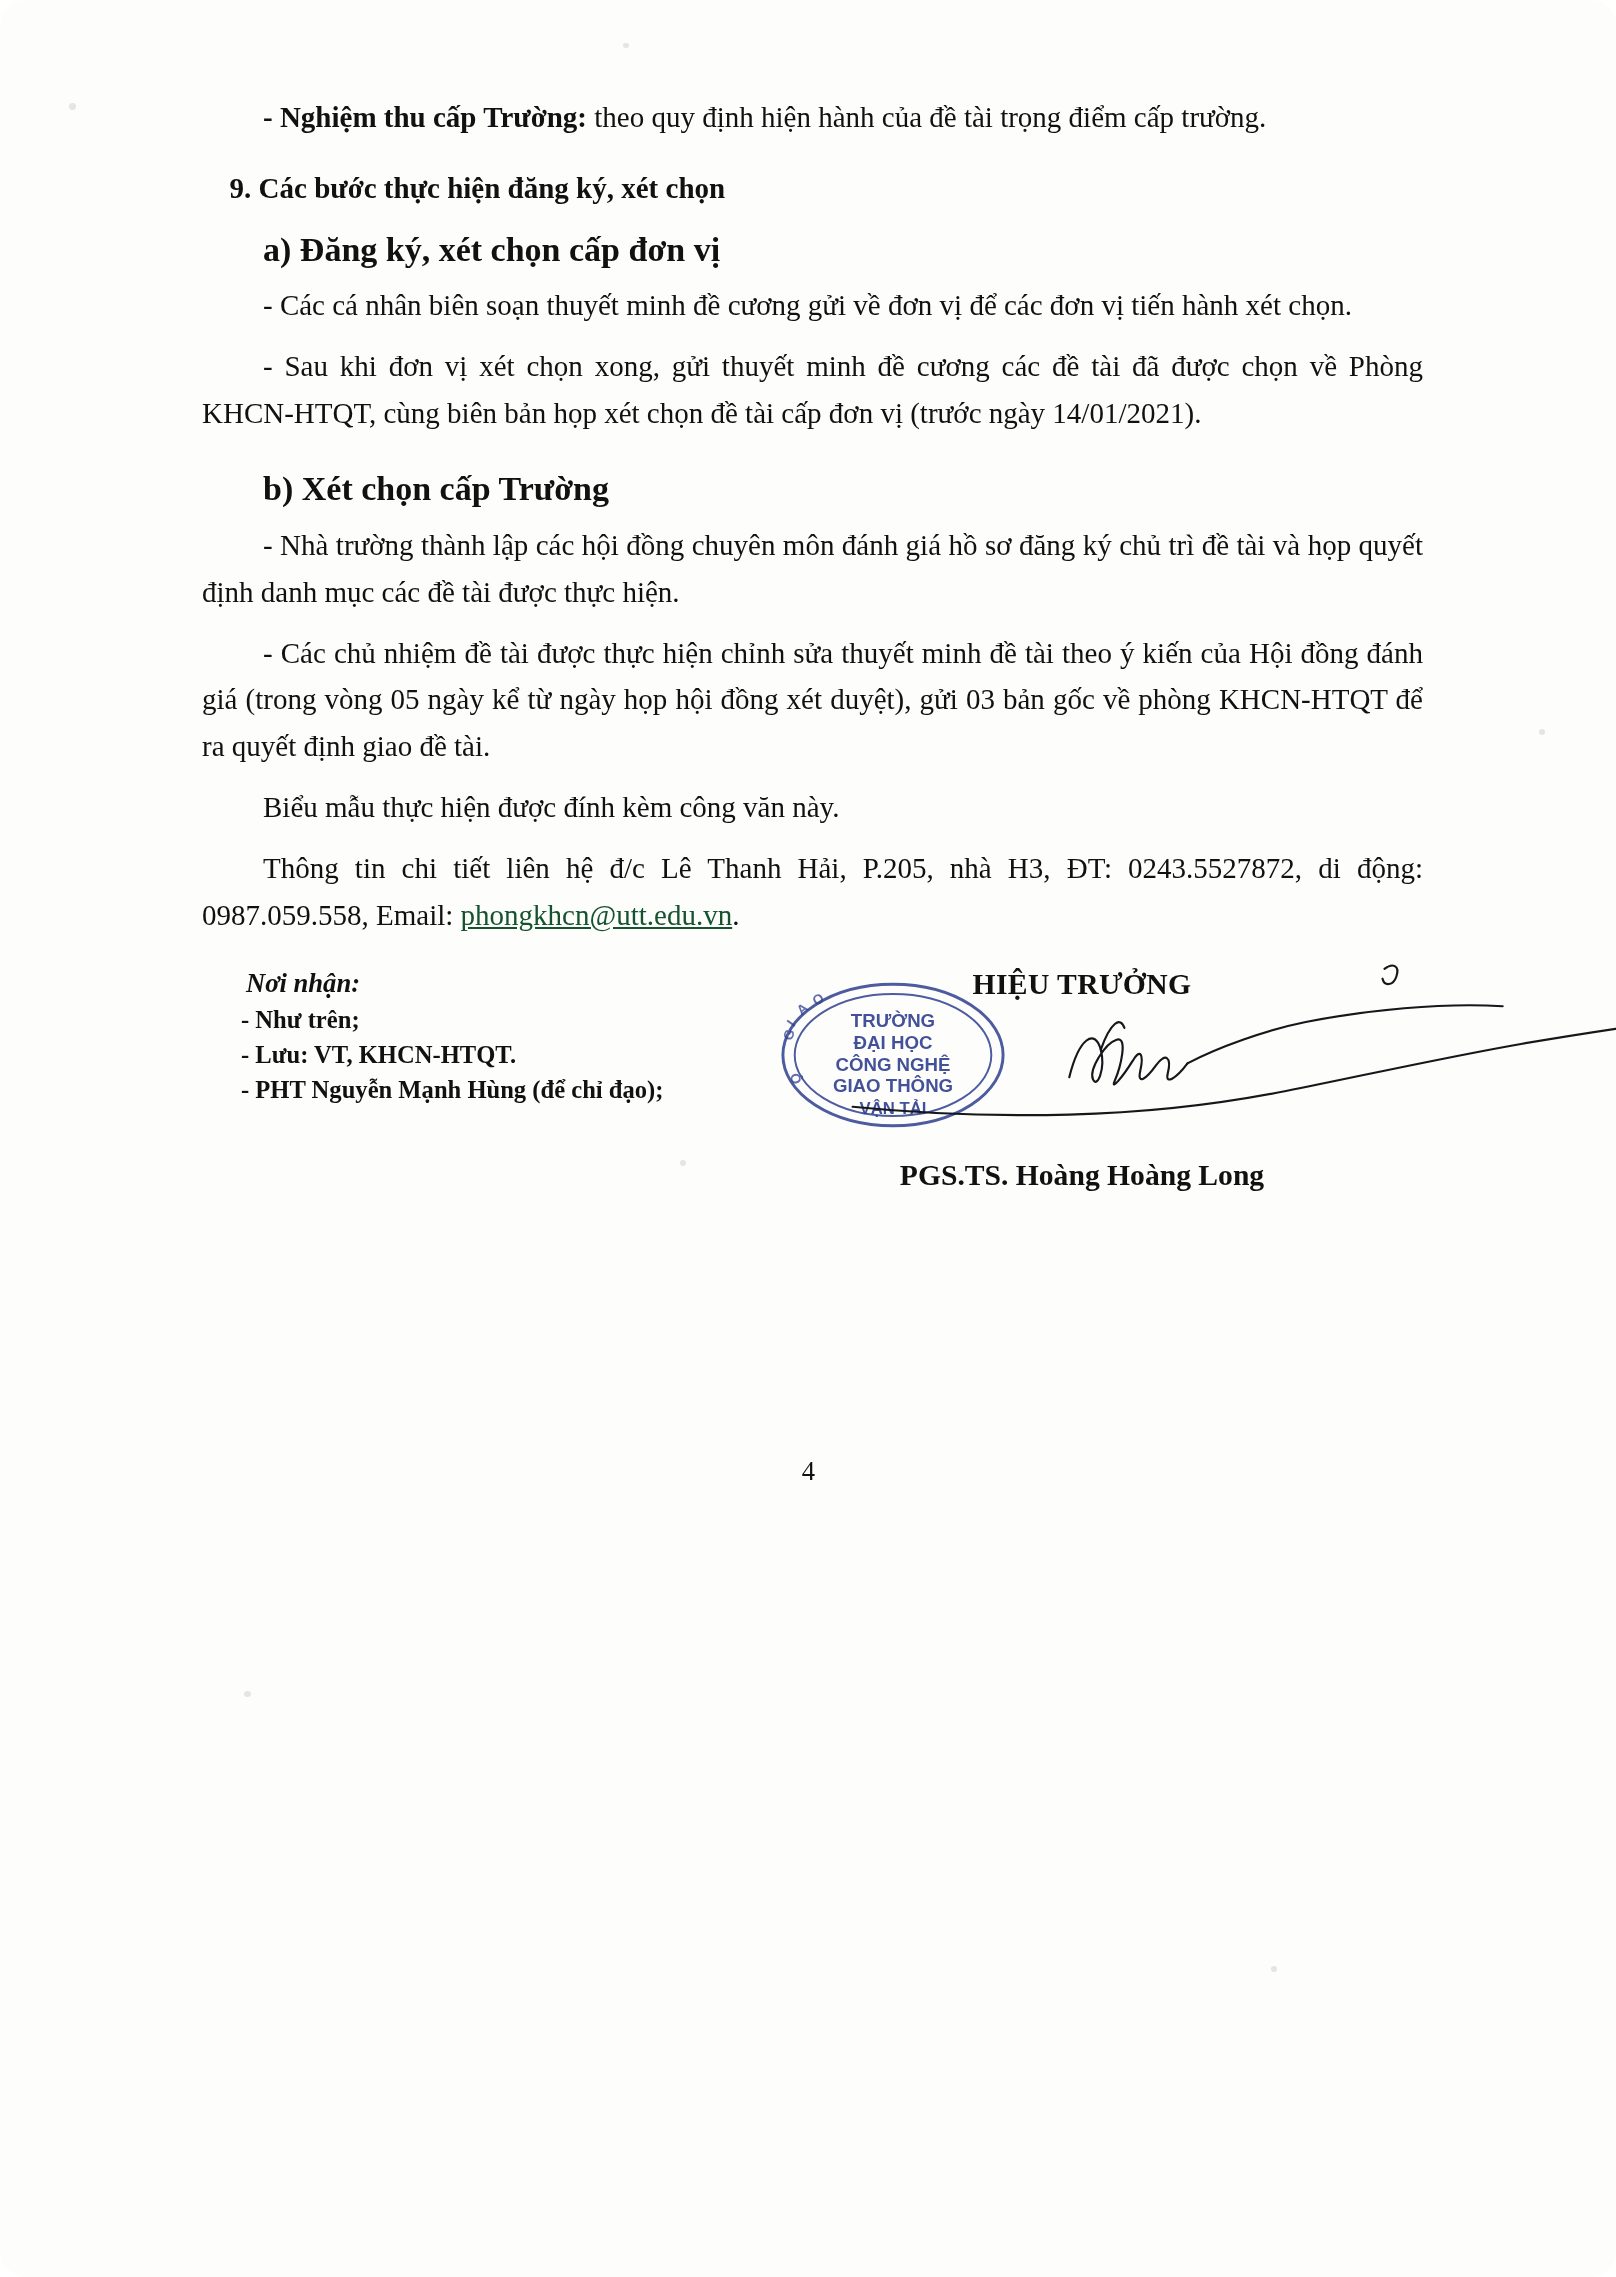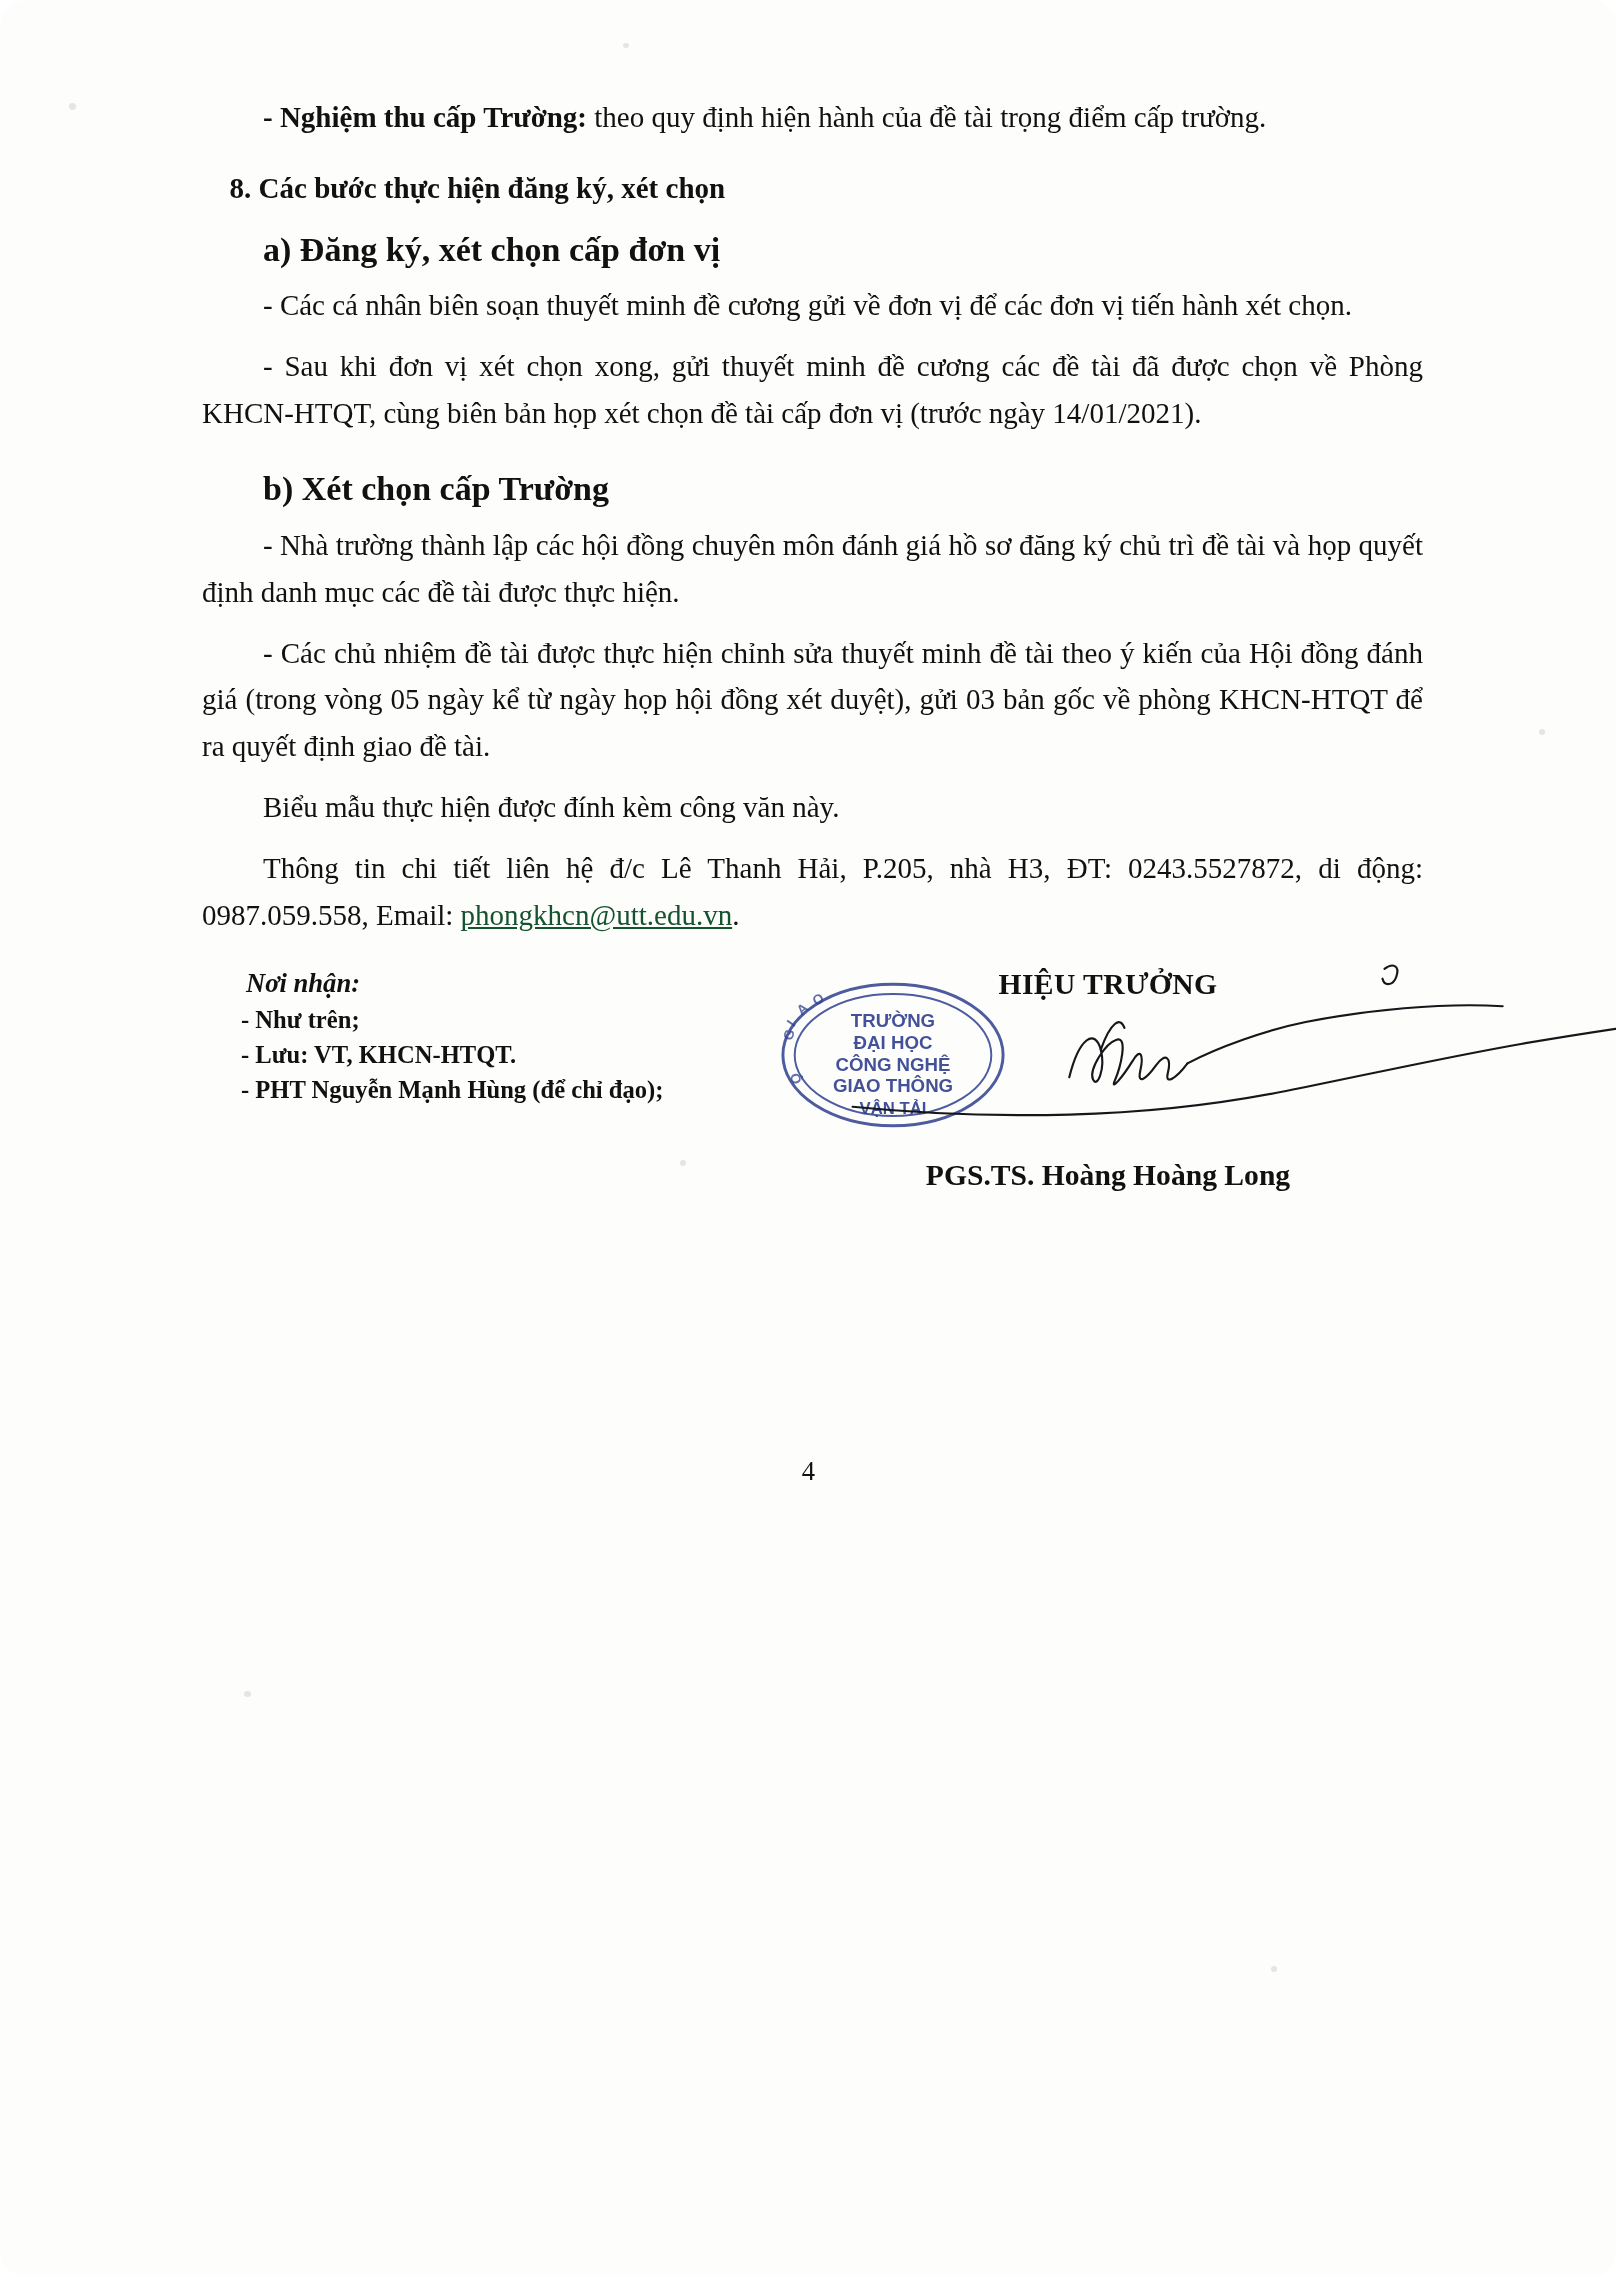--- a/index.html
+++ b/index.html
@@ -162,7 +162,7 @@
 
     <div class="spacer-sm"></div>
 
-    <p class="heading" style="text-indent:27.6px;">8. Các bước thực hiện đăng ký, xét chọn</p>
+    <p class="heading" style="text-indent:27.6px;">9. Các bước thực hiện đăng ký, xét chọn</p>
 
     <p class="sub-heading">a) Đăng ký, xét chọn cấp đơn vị</p>
 

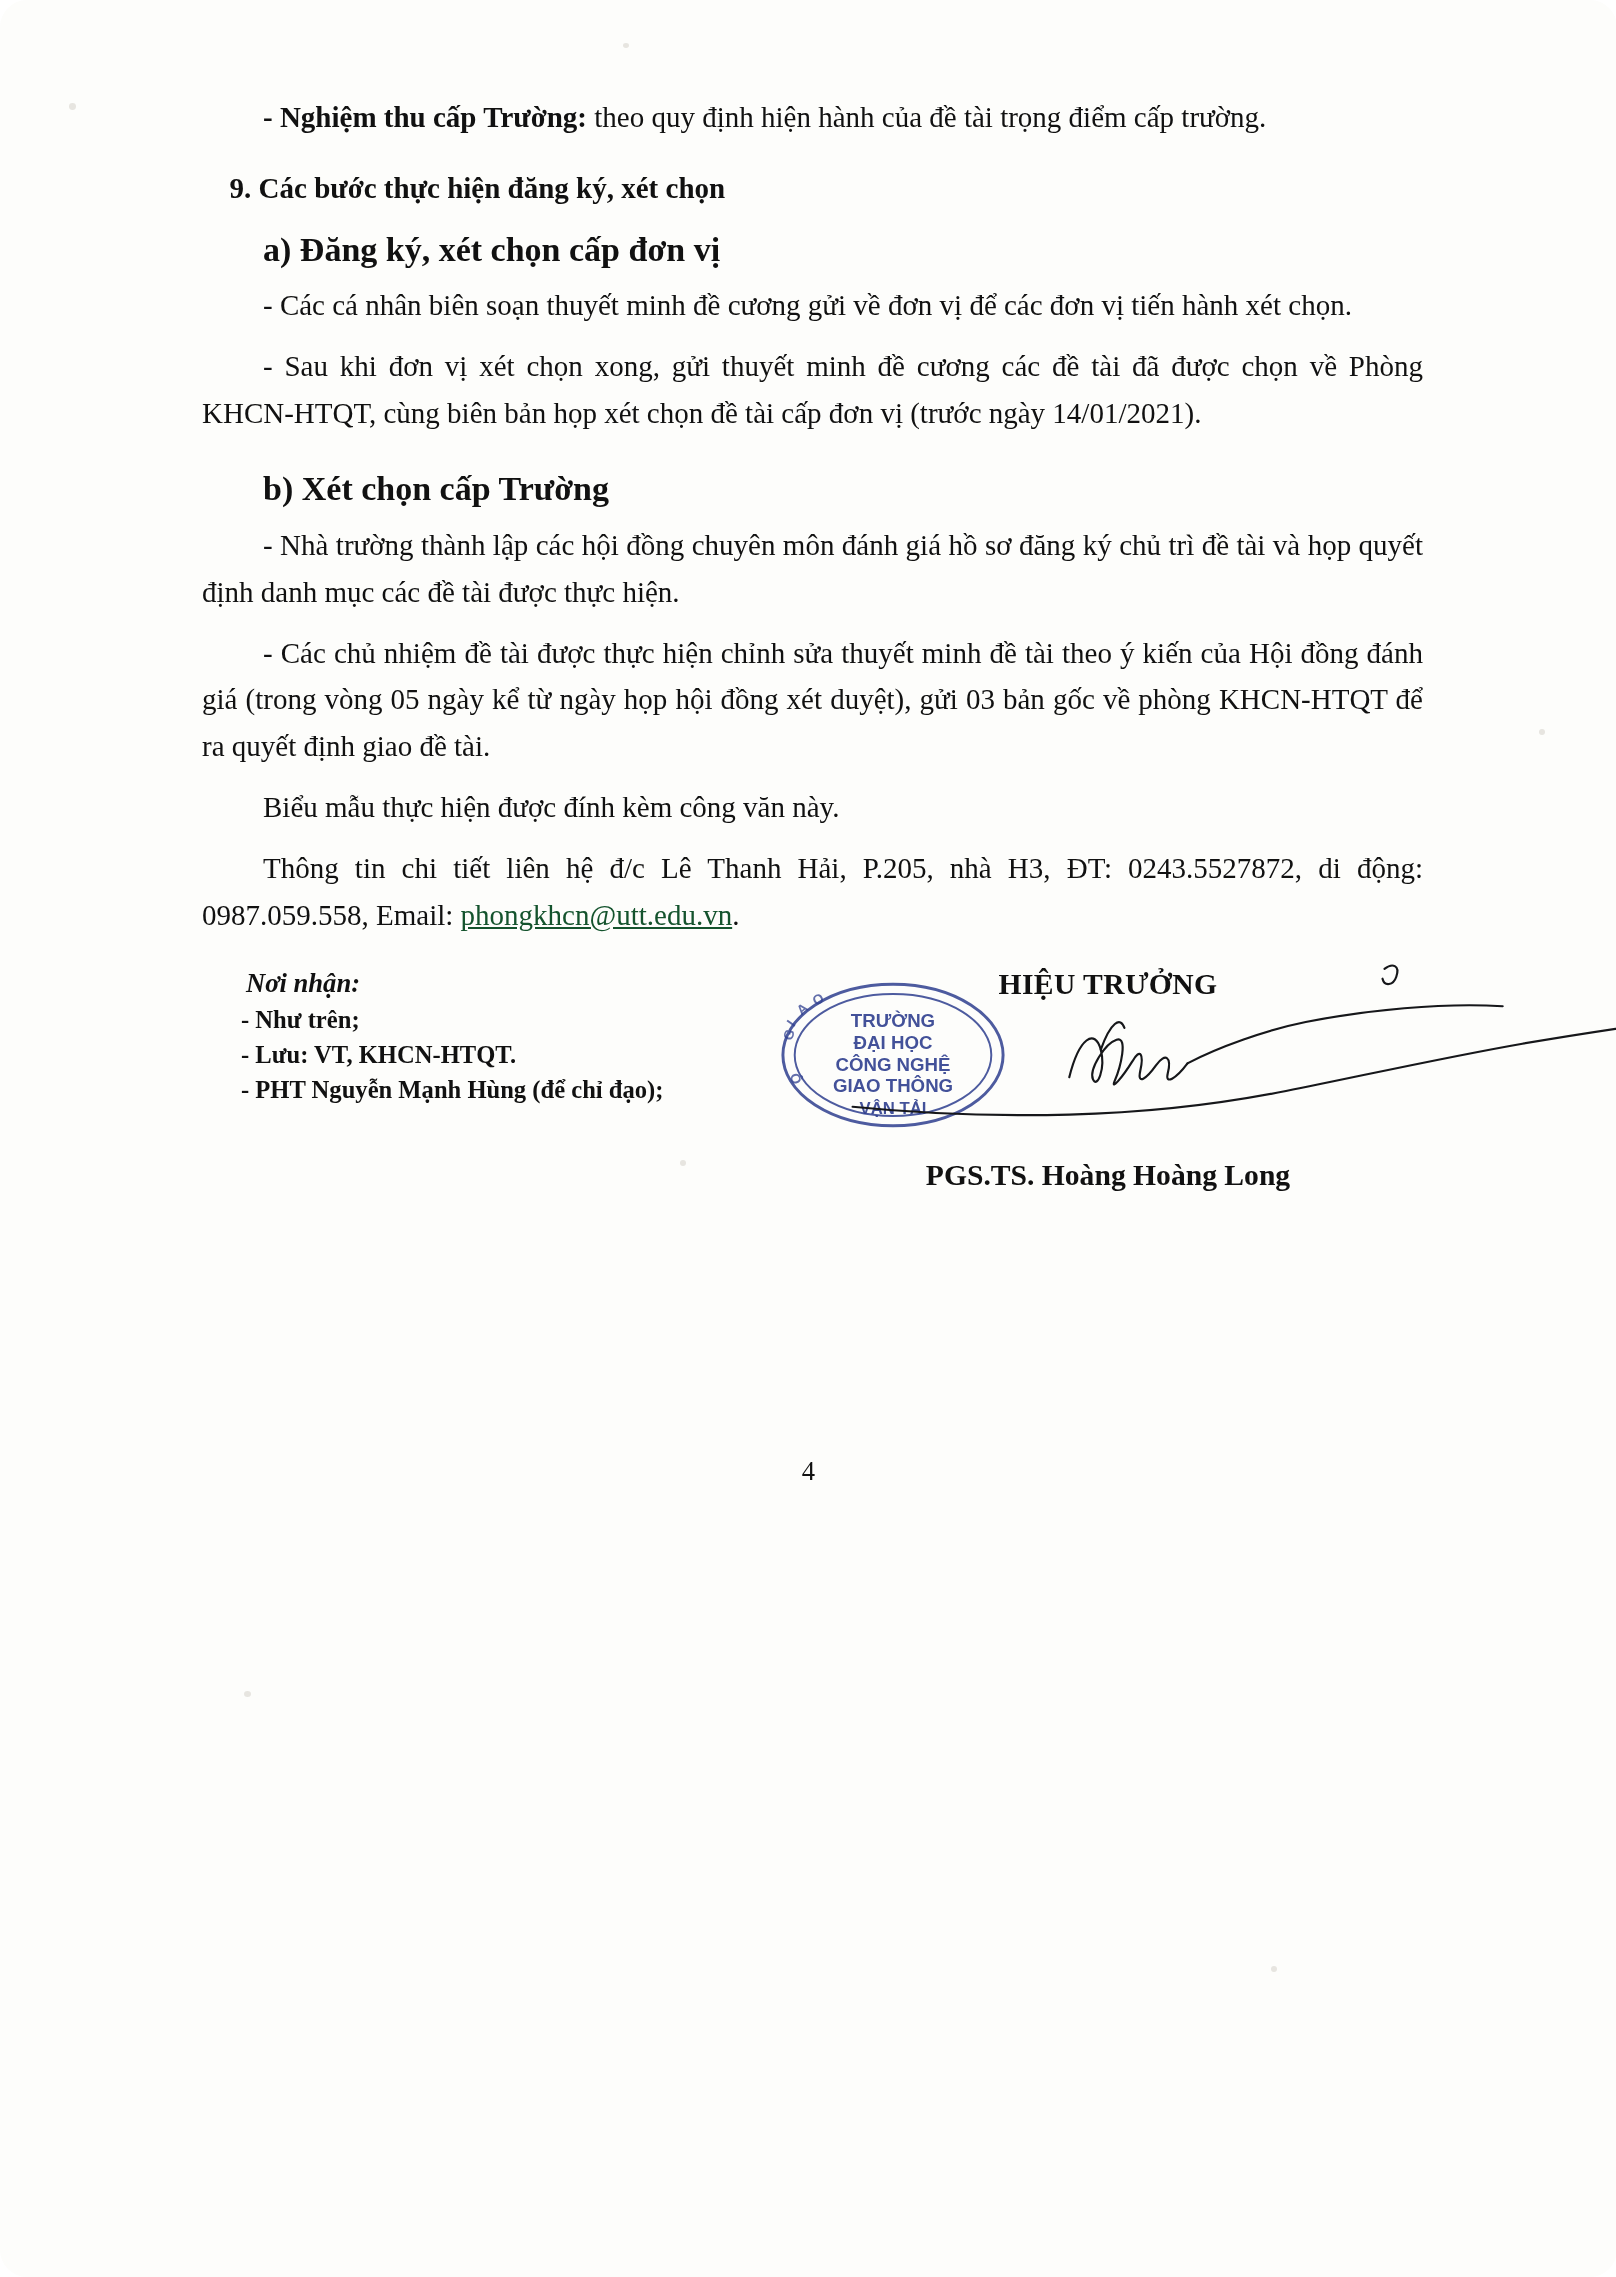--- a/index.html
+++ b/index.html
@@ -92,7 +92,7 @@
   }
   .signer {
     position: absolute;
-    left: 630px;
+    left: 604px;
     top: 0;
     width: 552px;
     text-align: center;

